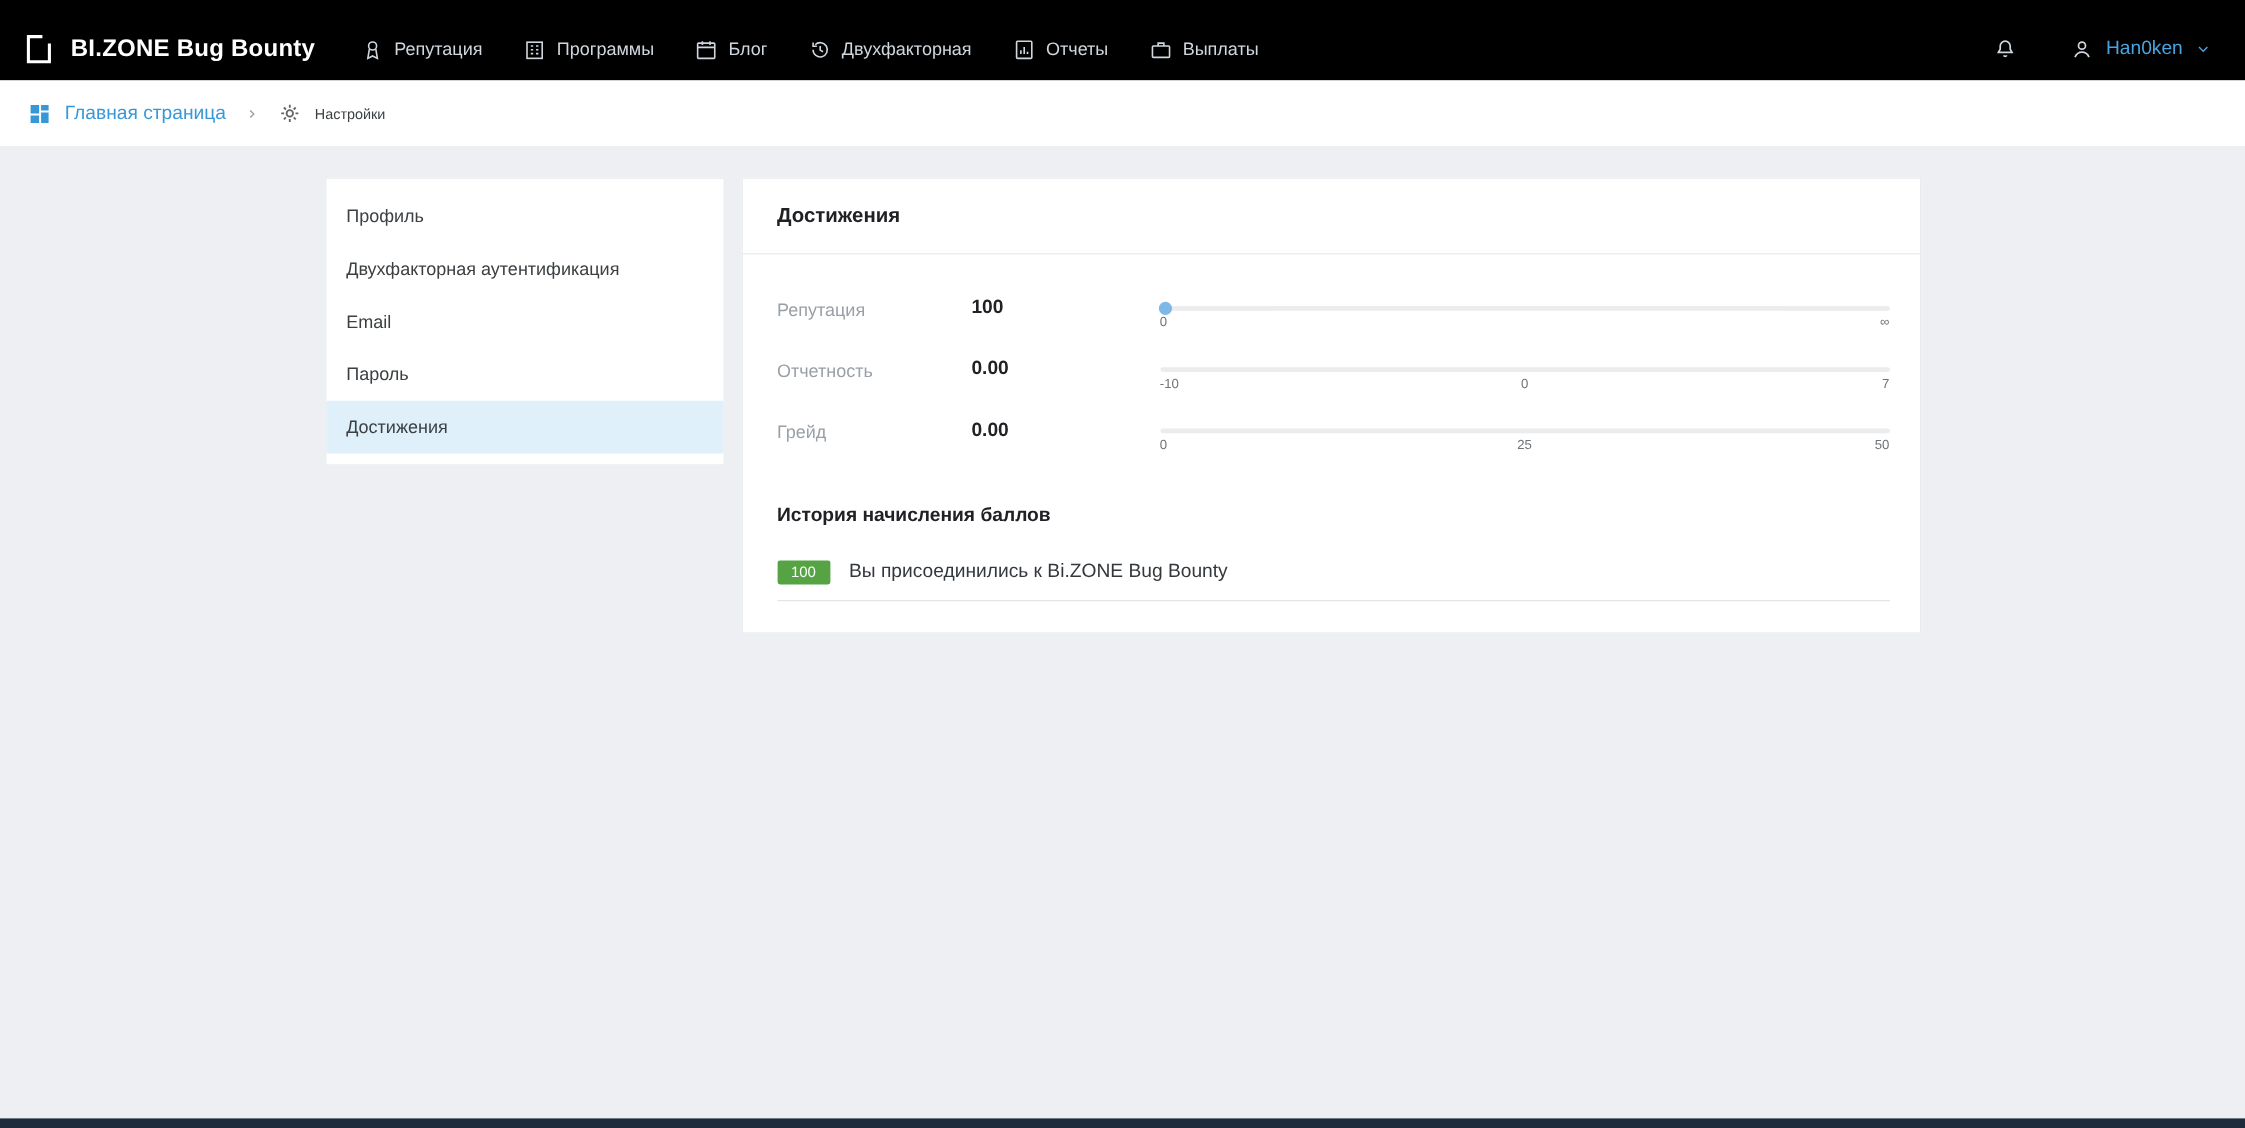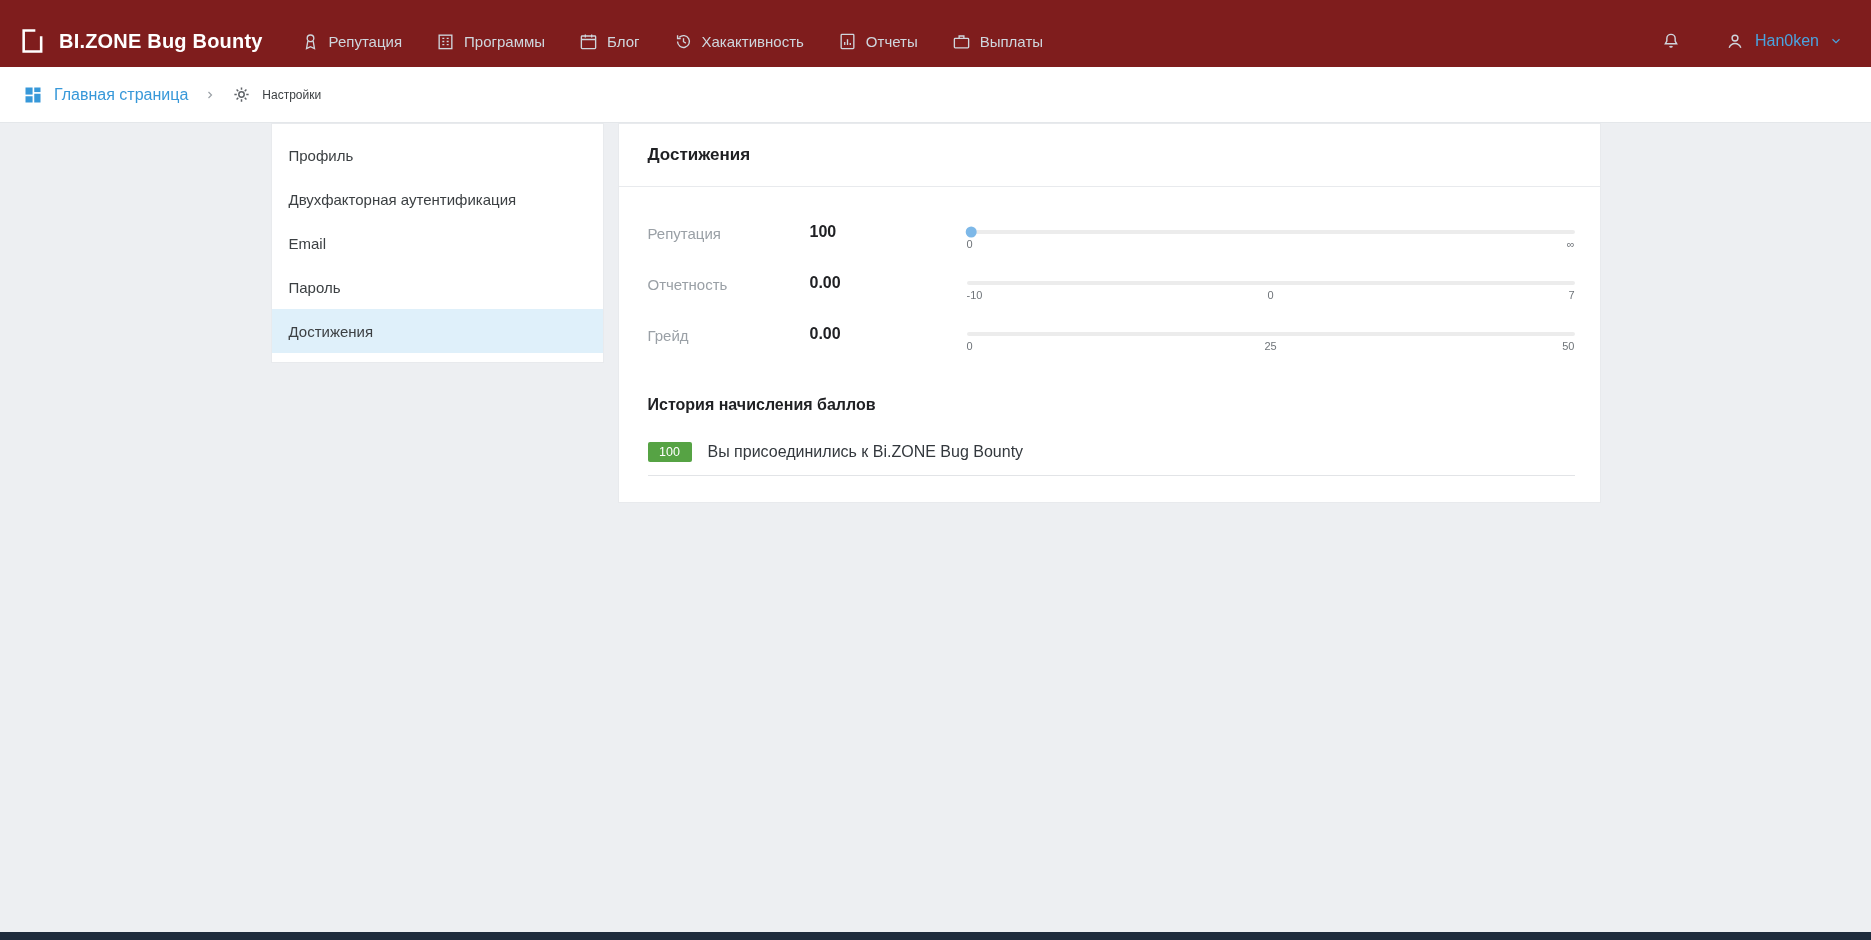--- a/index.html
+++ b/index.html
@@ -20,7 +20,7 @@
   
   .navbar {
     height: 67px;
-    background: #7f1d1d;
+    background: #000000;
     display: flex;
     align-items: center;
     padding: 15px 28px 0 19px;

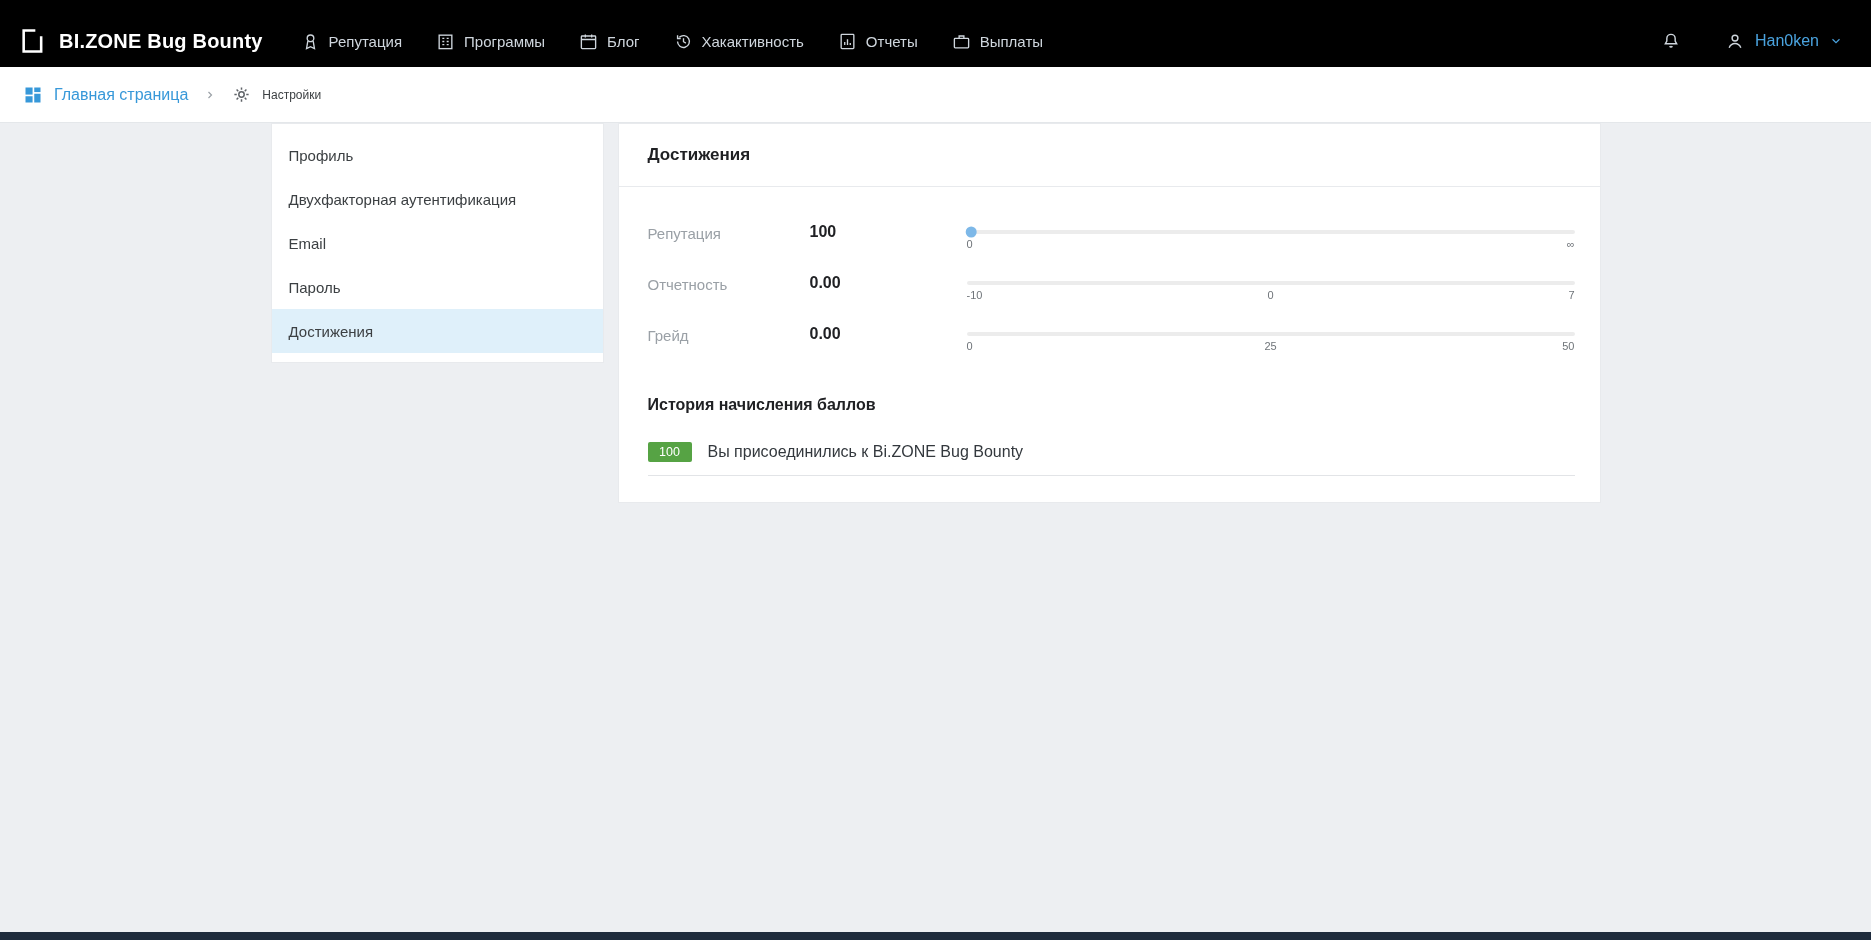--- a/index.html
+++ b/index.html
@@ -178,7 +178,7 @@
               <path d="M12 8v4.3l3 1.8"></path>
           </svg>
         </span>
-        <span>Хакактивность</span>
+        <span>Двухфакторная</span>
       </a>
       <a class="nav-item">
         <span class="nav-icon">

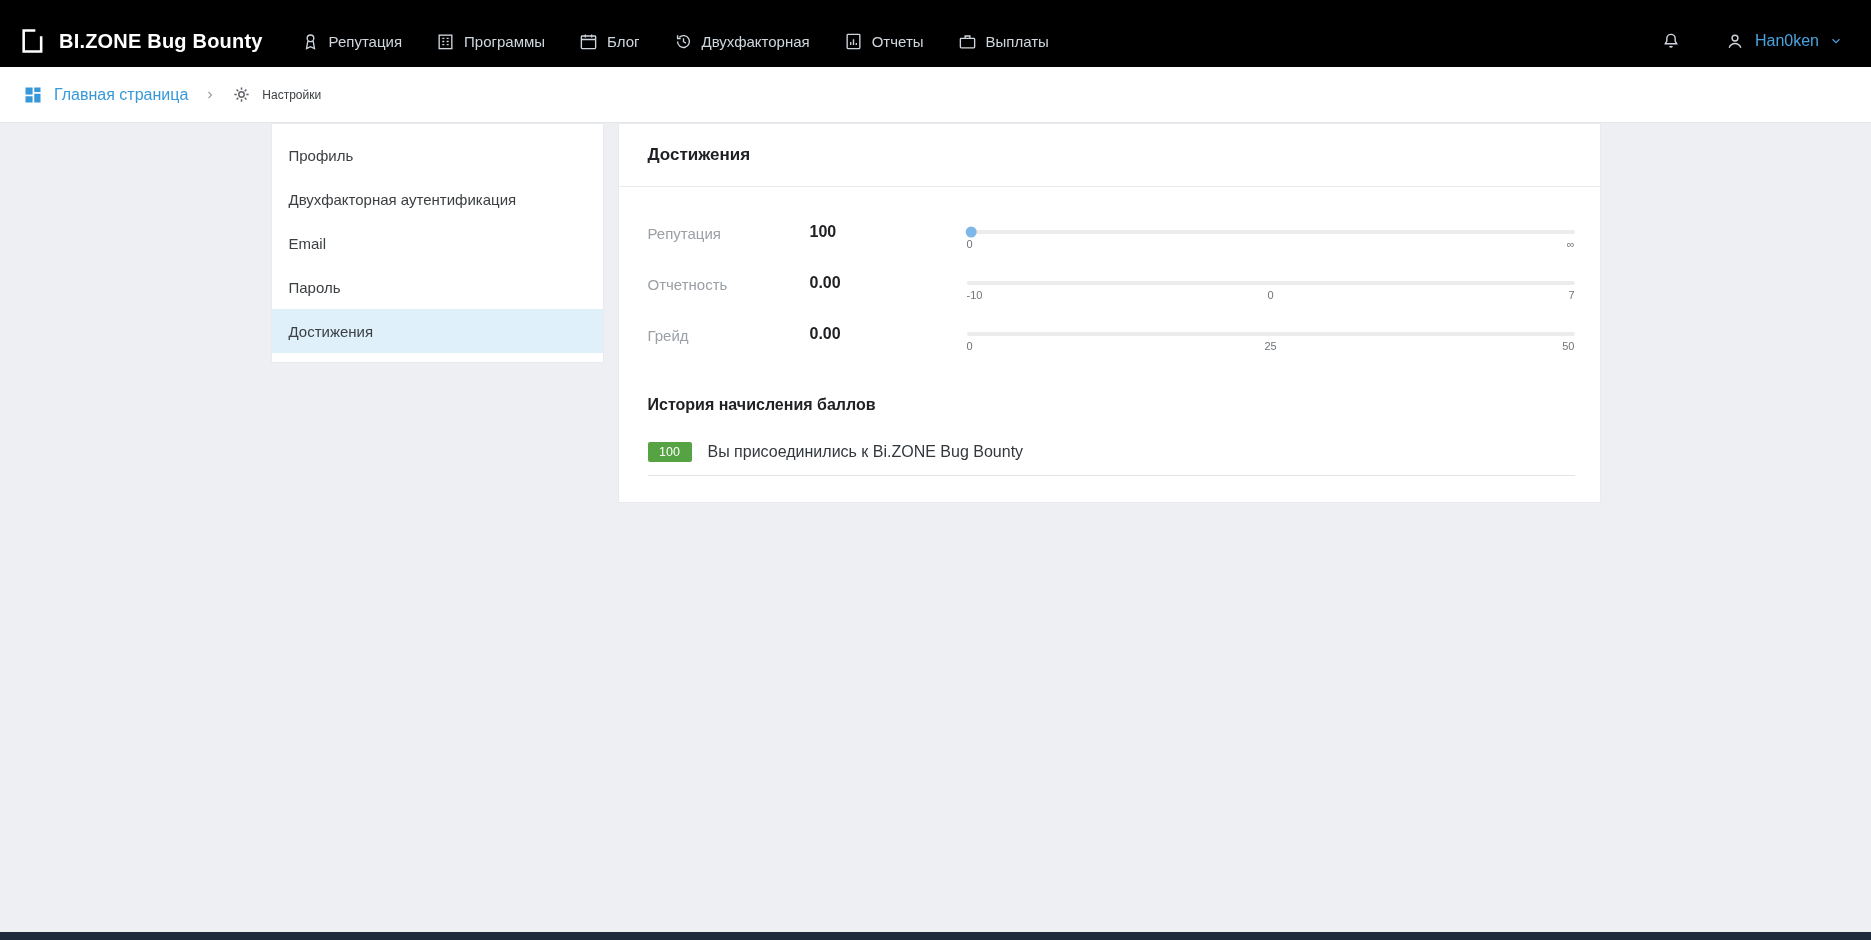--- a/index.html
+++ b/index.html
@@ -64,7 +64,7 @@
   .gear-icon { display: flex; align-items: center; color: #5f6368; }
 
   
-  .content { }
+  .content { padding-top: 25px; }
   .container { width: 1330px; margin: 0 auto; display: flex; gap: 14px; align-items: flex-start; }
   .card { background: #fff; border: 1px solid #e8eaed; }
 

